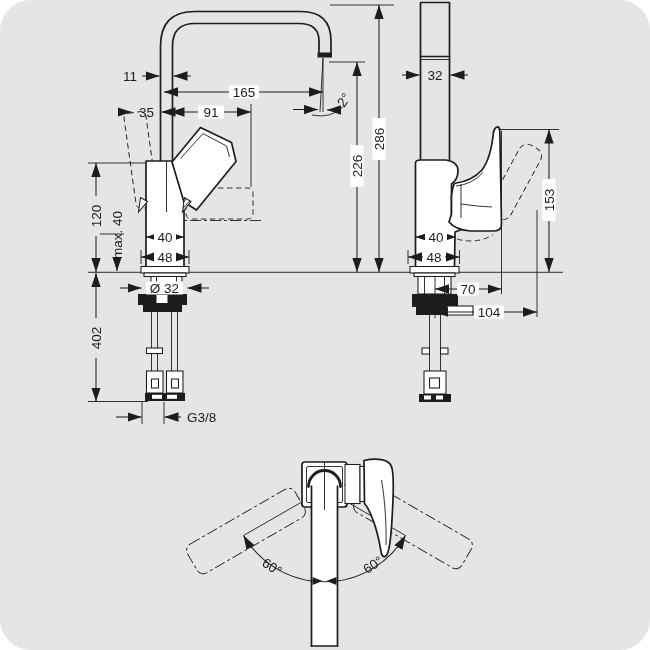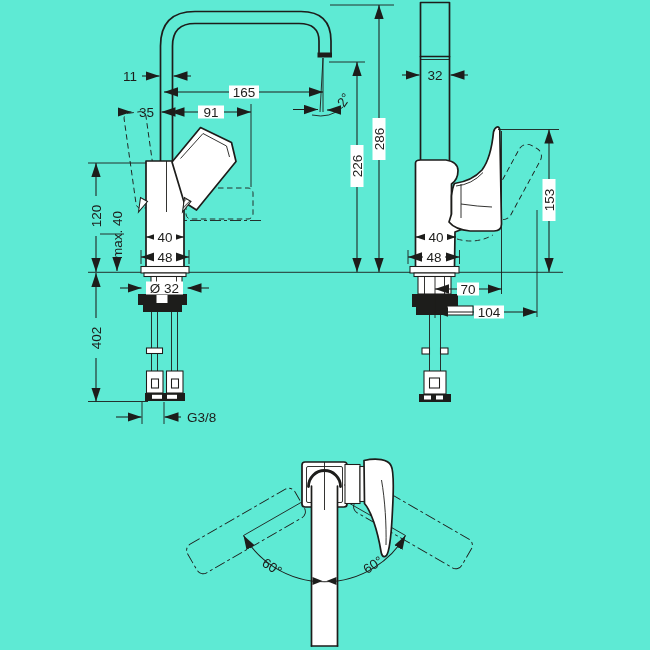--- a/index.html
+++ b/index.html
@@ -3,7 +3,7 @@
 <meta charset="utf-8">
 <style>
   html,body{margin:0;padding:0;background:#fff;}
-  .stage{width:650px;height:650px;background:#5eead4;position:relative;overflow:hidden;}
+  .stage{width:650px;height:650px;background:#e5e5e5;position:relative;overflow:hidden;border-radius:31px;}
   svg{display:block;}
   svg text{font-family:"Liberation Sans",sans-serif;font-size:13.5px;fill:#1d1d1b;}
   .ol{fill:none;stroke:#1d1d1b;stroke-width:1.7;stroke-linejoin:round;stroke-linecap:round;}

